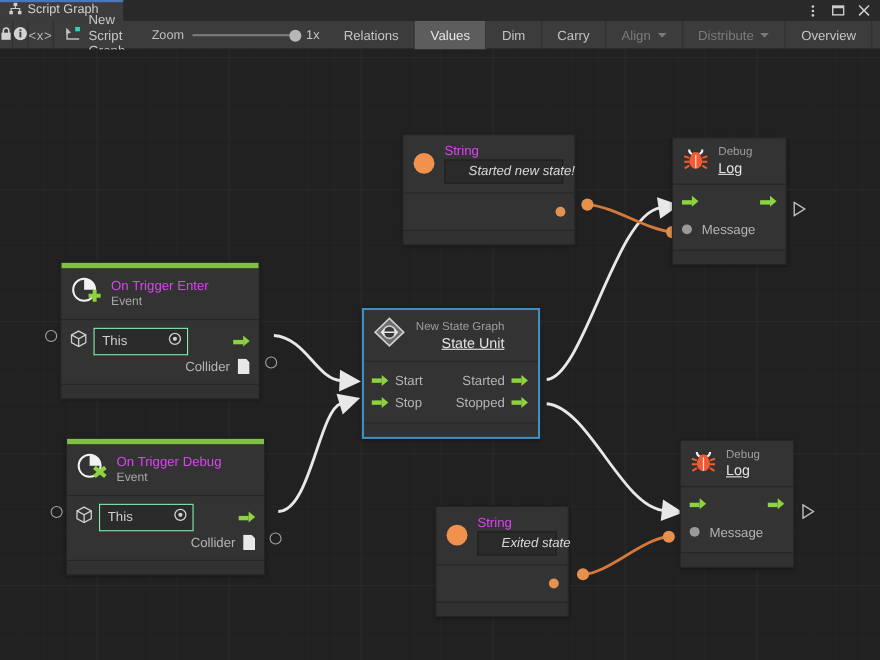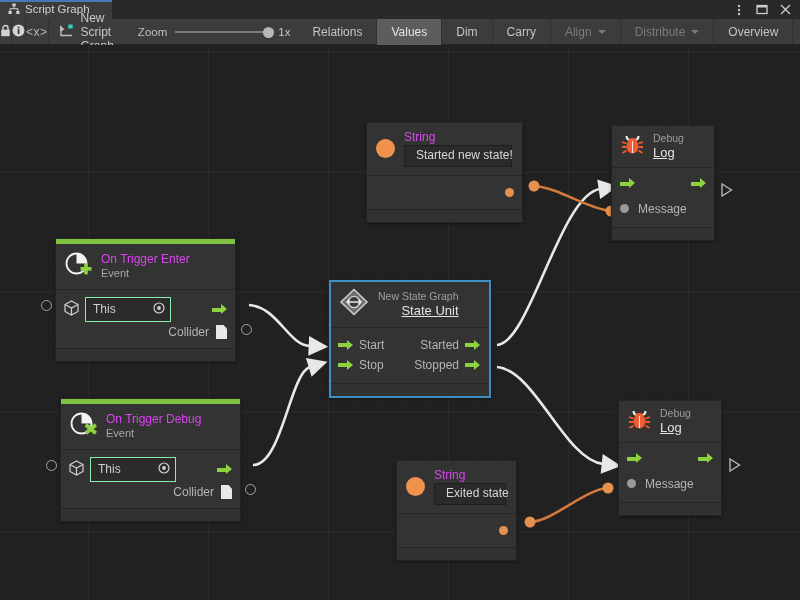--- a/index.html
+++ b/index.html
@@ -152,8 +152,9 @@
   .val-field {
     background: #2a2a2a; border: 1px solid #1e1e1e;
     color: #d8d8d8; font-size: 12px;
-    padding: 2px 7px 3px 11px; line-height: 15px;
+    padding: 2px 7px 3px 21px; line-height: 15px;
     white-space: nowrap;
+    font-style: italic;
   }
   .obj-field {
     display: flex; align-items: center; justify-content: space-between;

